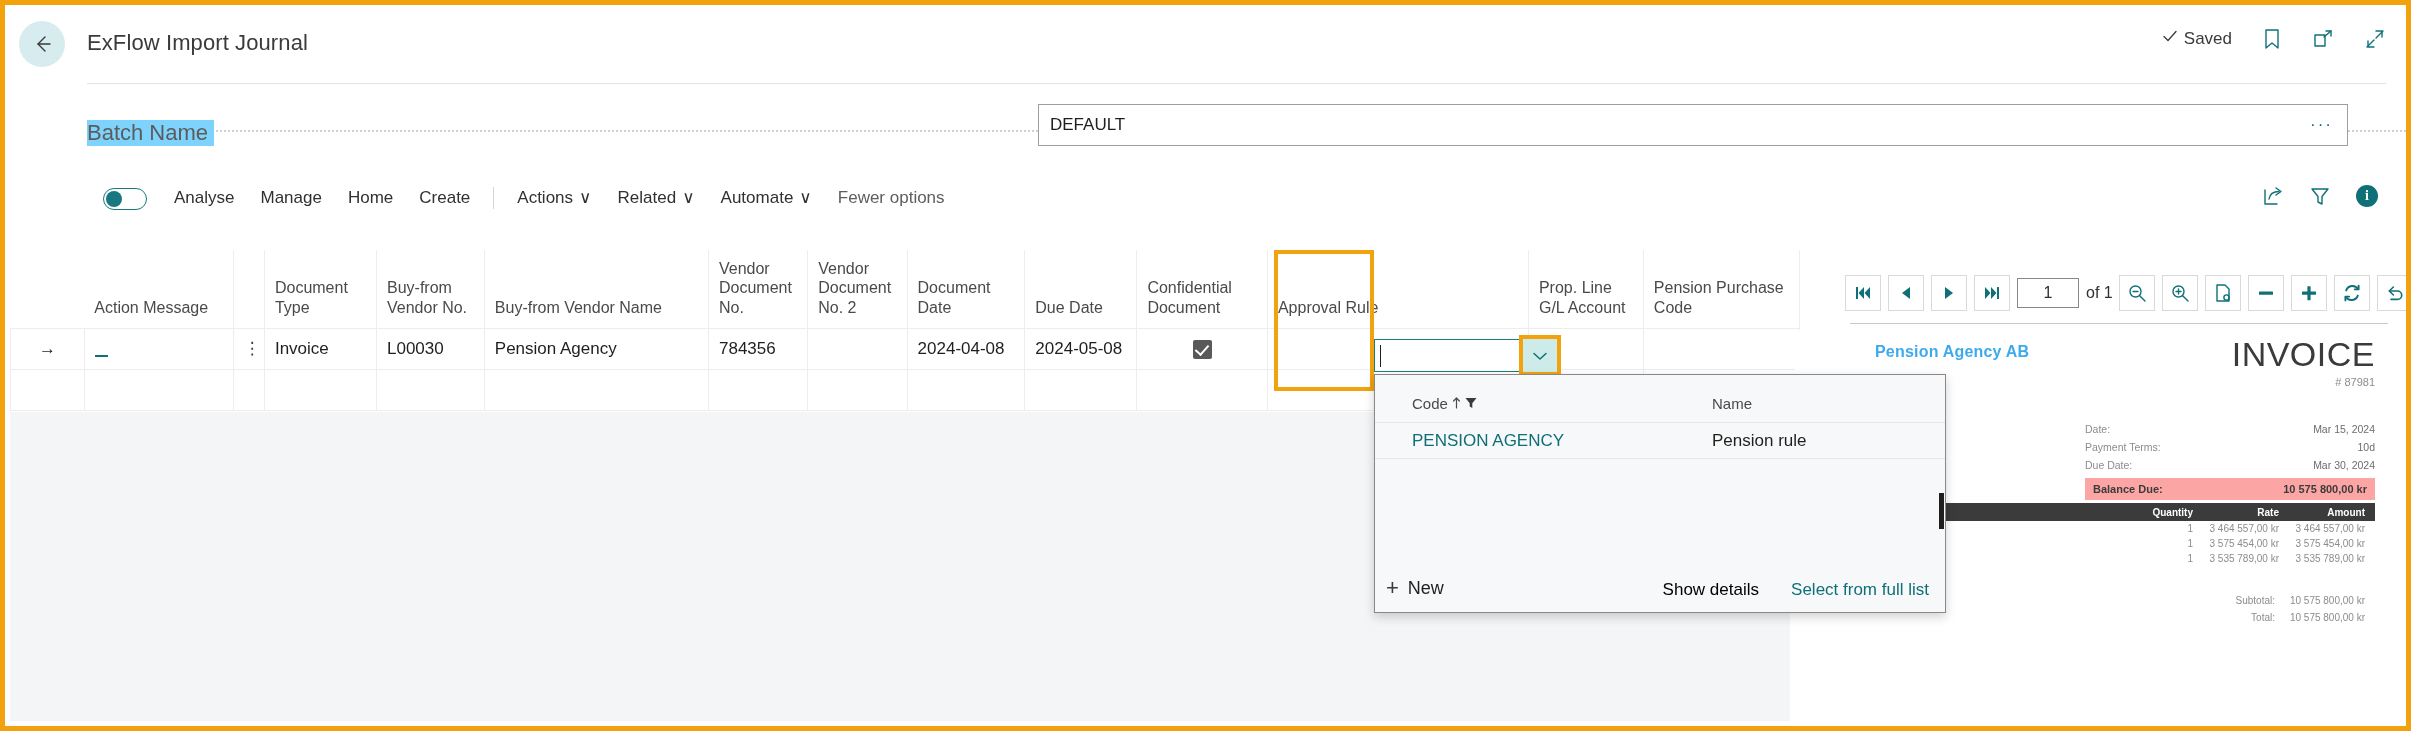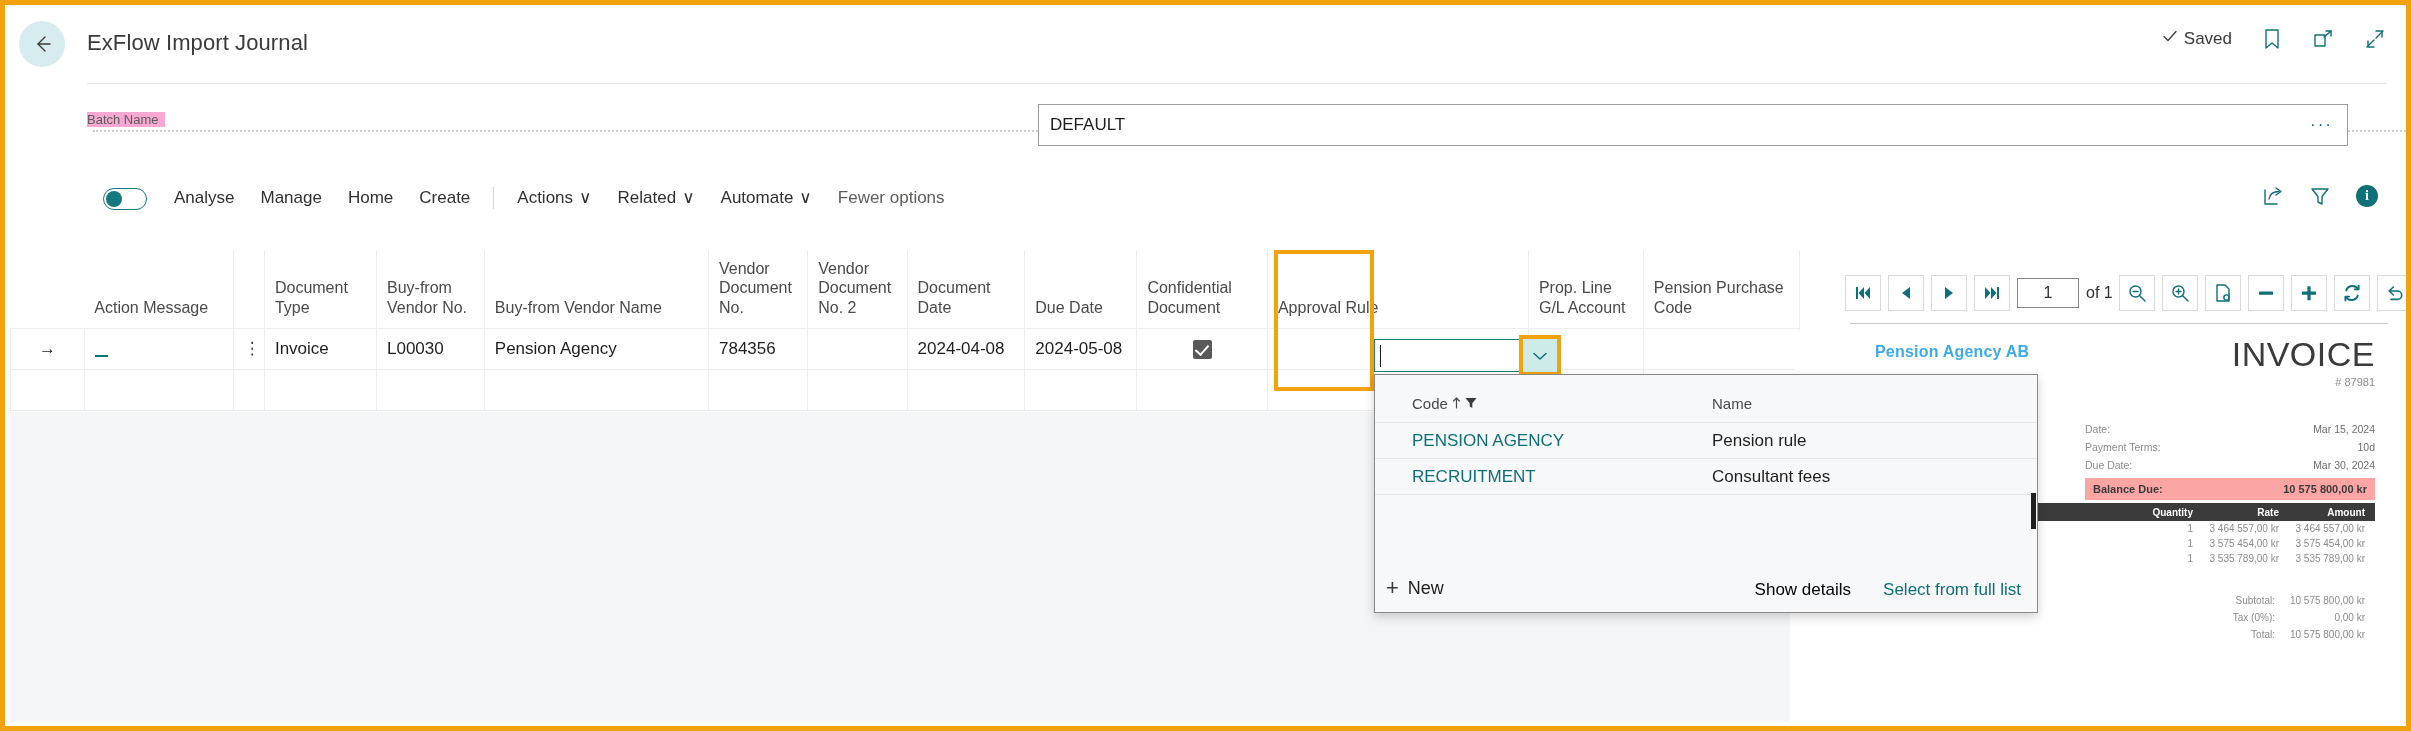--- a/index.html
+++ b/index.html
@@ -57,8 +57,8 @@
   
   .batch-row { position:absolute; left:0; right:0; top:95px; height:56px; }
   .batch-label {
-    position:absolute; left:82px; top:12px;
-    font-size:13px; color:#5c5c5c; background:#f9a8d4;
+    position:absolute; left:82px; top:20px;
+    font-size:22px; color:#5c5c5c; background:#7dd3fc;
     padding-right:6px; z-index:2;
   }
   .batch-dots {

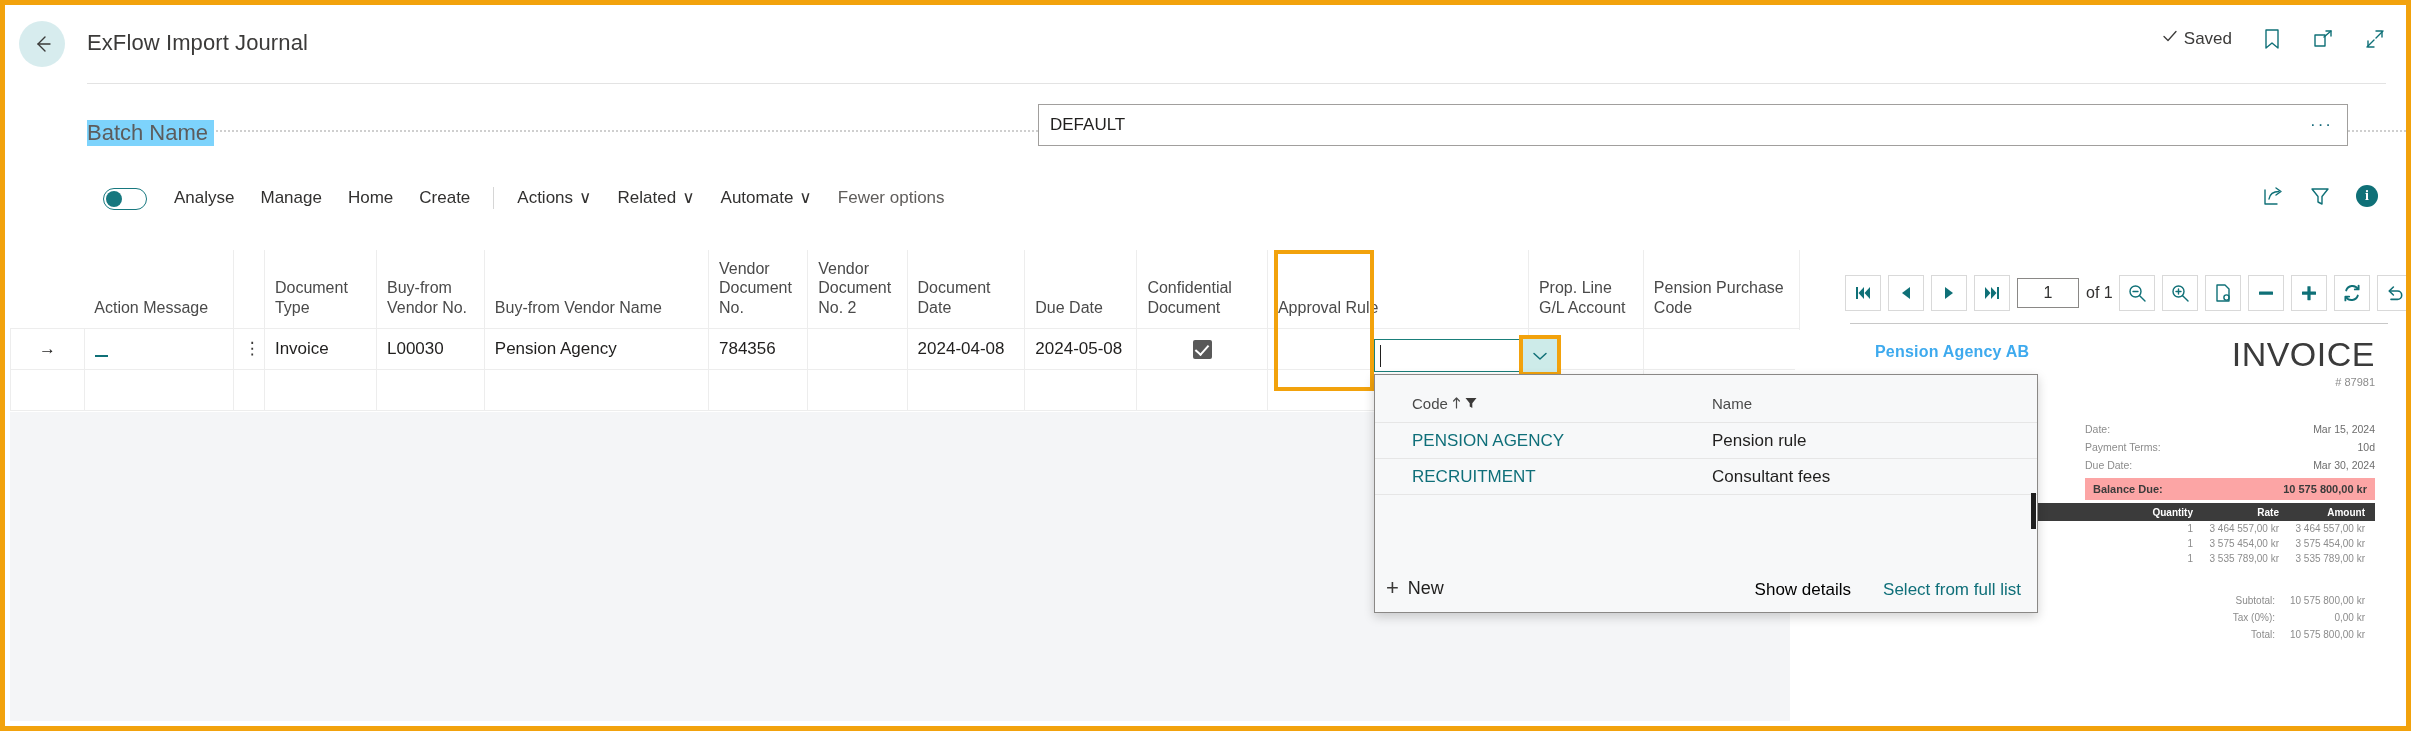--- a/index.html
+++ b/index.html
@@ -184,7 +184,7 @@
 
   
   .lookup {
-    position:absolute; left:1369px; top:369px; width:664px; height:239px;
+    position:absolute; left:1369px; top:369px; width:572px; height:239px;
     background:#f7f8f9; border:1px solid #8a8886;
     box-shadow:0 4px 10px rgba(0,0,0,.18);
     z-index:60;

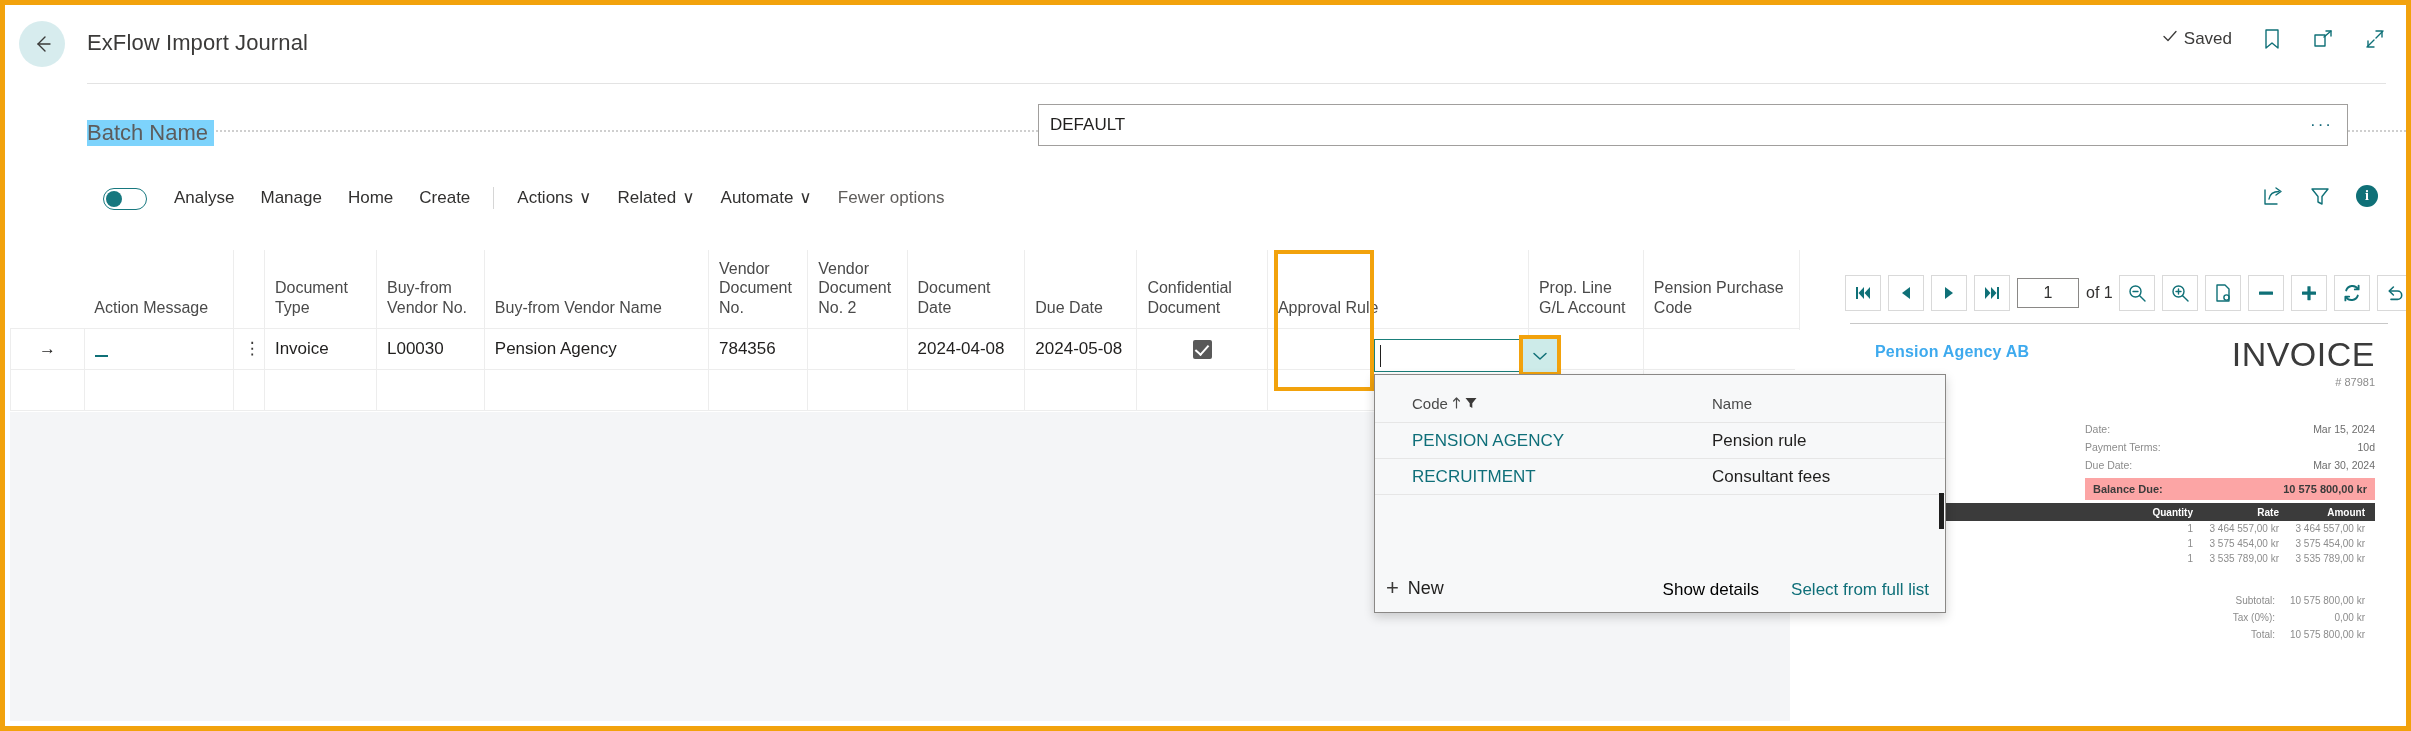--- a/index.html
+++ b/index.html
@@ -512,10 +512,6 @@
       <div class="c">PENSION AGENCY</div>
       <div class="n">Pension rule</div>
     </div>
-    <div class="lk-row lk-r1">
-      <div class="c">RECRUITMENT</div>
-      <div class="n">Consultant fees</div>
-    </div>
 
     <div class="lk-scroll"></div>
 

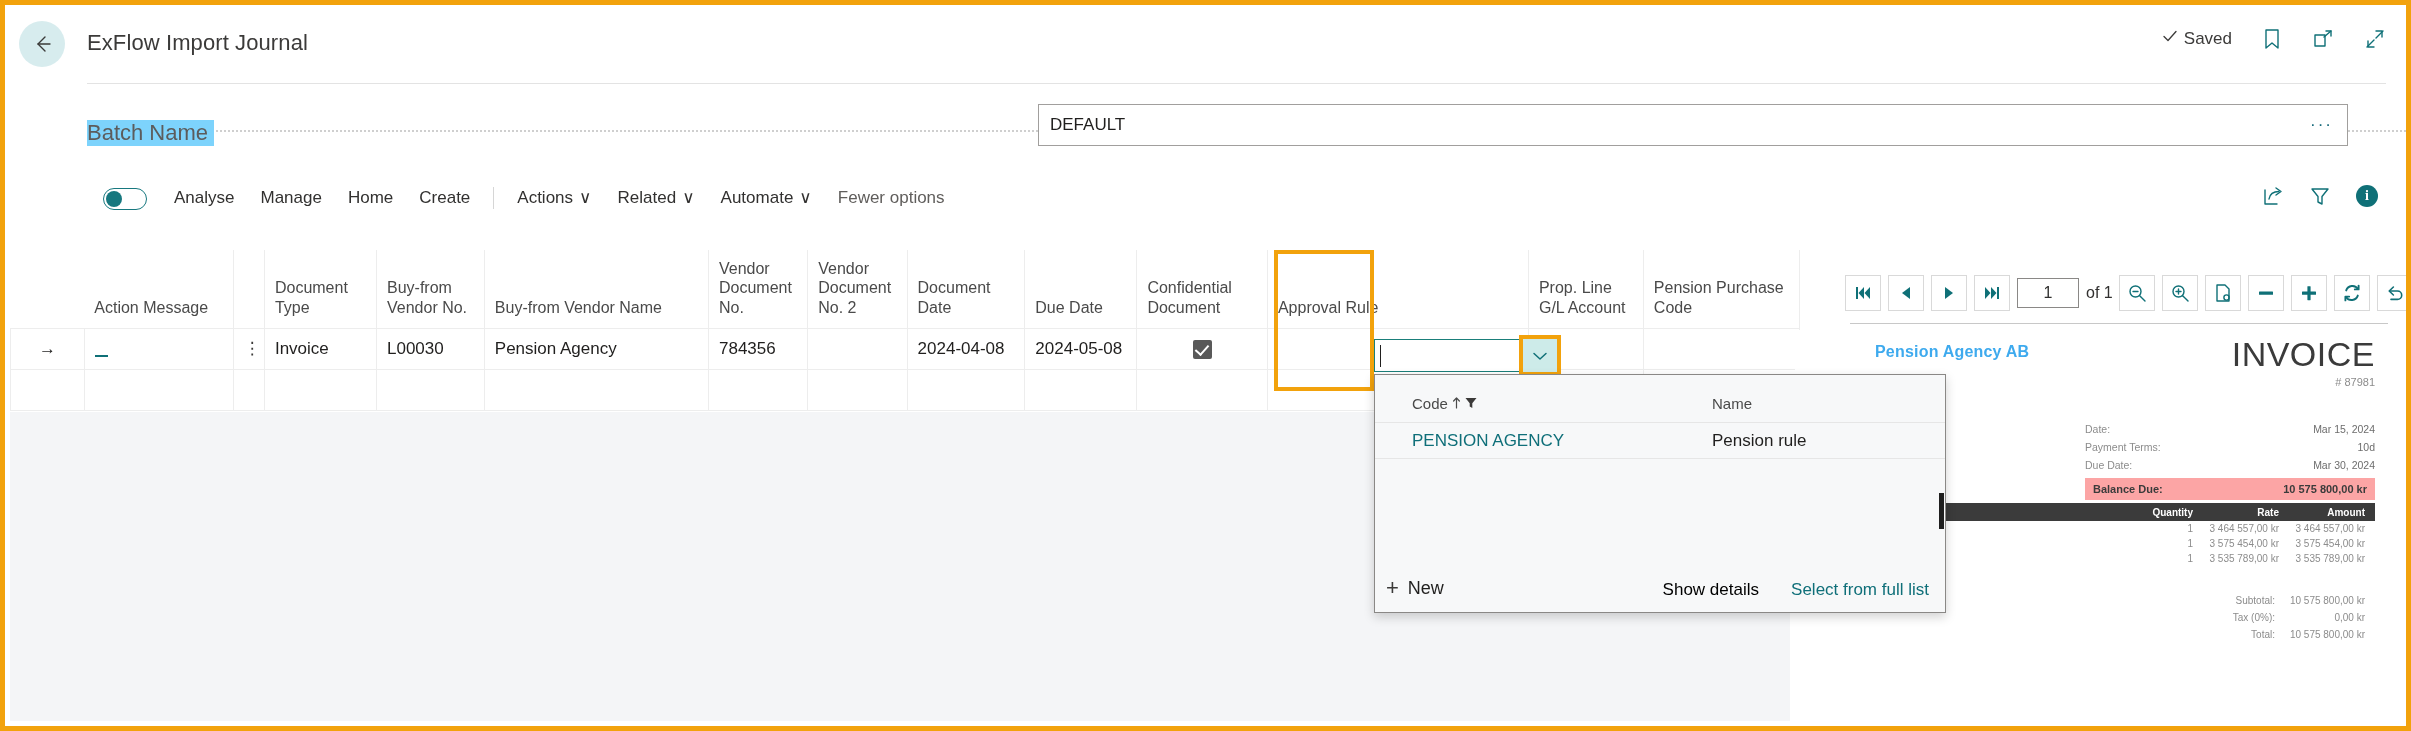--- a/index.html
+++ b/index.html
@@ -656,10 +656,6 @@
           <span class="vv">10 575 800,00 kr</span>
         </div>
         <div class="r">
-          <span class="lb">Tax (0%):</span>
-          <span class="vv">0,00 kr</span>
-        </div>
-        <div class="r">
           <span class="lb">Total:</span>
           <span class="vv">10 575 800,00 kr</span>
         </div>

